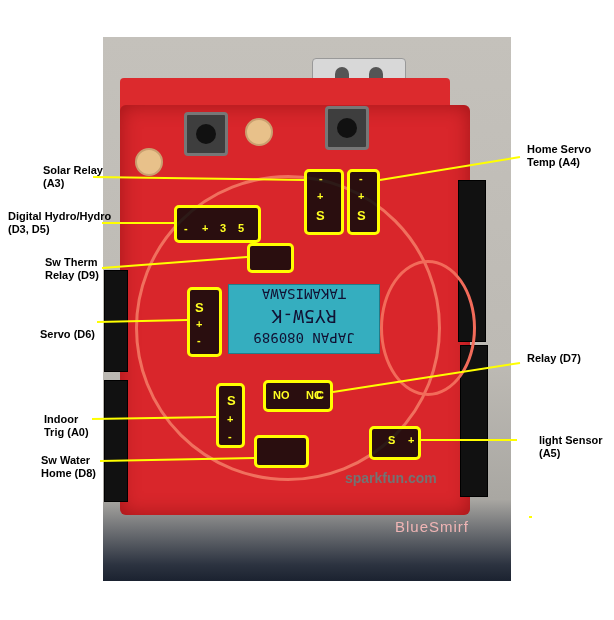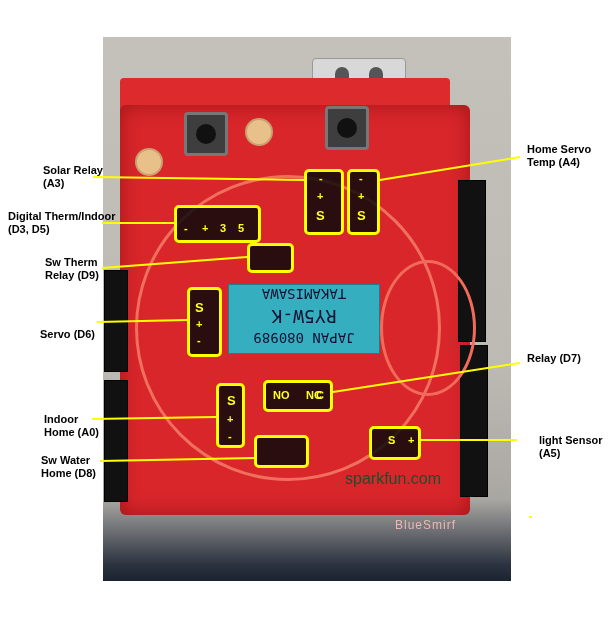--- a/index.html
+++ b/index.html
@@ -124,7 +124,7 @@
   <div>Temp (A4)</div>
 </div>
 <div class="label" style="left:8px;top:210px">
-  <div>Digital Therm/Indoor</div>
+  <div>Digital Hydro/Hydro</div>
   <div>(D3, D5)</div>
 </div>
 <div class="label" style="left:45px;top:256px">

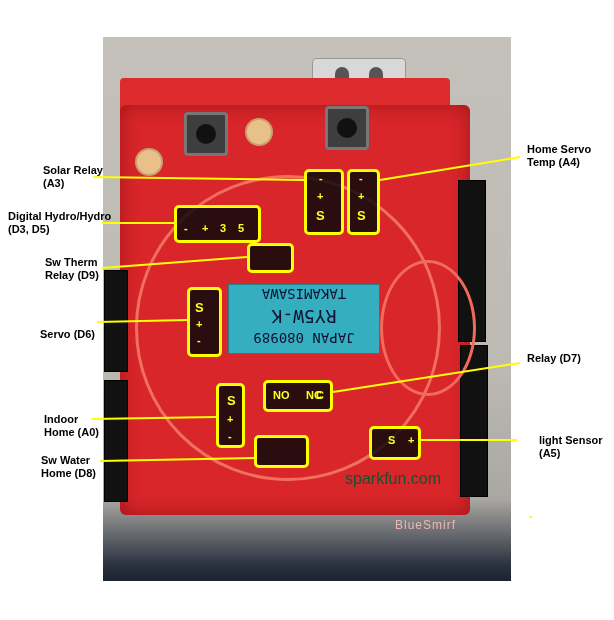--- a/index.html
+++ b/index.html
@@ -139,7 +139,7 @@
 </div>
 <div class="label" style="left:44px;top:413px">
   <div>Indoor</div>
-  <div>Home (A0)</div>
+  <div>Trig (A0)</div>
 </div>
 <div class="label" style="left:41px;top:454px">
   <div>Sw Water</div>

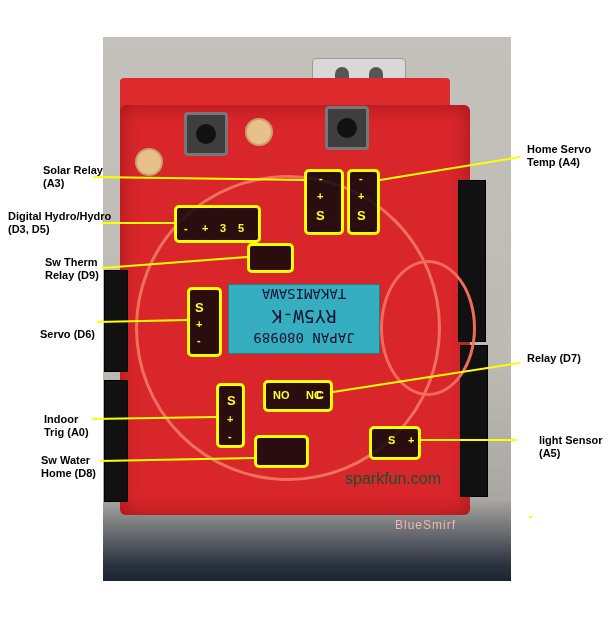--- a/index.html
+++ b/index.html
@@ -23,7 +23,7 @@
            border:1px solid #227c89; color:#113; font-family:"DejaVu Sans Mono", monospace;
            font-size:14px; text-align:center; transform:rotate(180deg); line-height:22px; padding-top:4px; box-sizing:border-box; }
   .relay div { transform:none; }
-  .sparkfun { position:absolute; left:345px; top:470px; color:#14532d; font-size:16px; font-weight:normal; }
+  .sparkfun { position:absolute; left:345px; top:470px; color:#737373; font-size:14px; font-weight:bold; }
   .bluesmirf { position:absolute; left:395px; top:518px; color:#f0b5b5; font-size:12px; letter-spacing:1px; }
   .wire { position:absolute; border:3px solid #f26b5a; border-radius:50%; }
   .box { position:absolute; border:3px solid #ffff00; border-radius:5px; box-sizing:border-box; background:rgba(10,10,10,.85); }

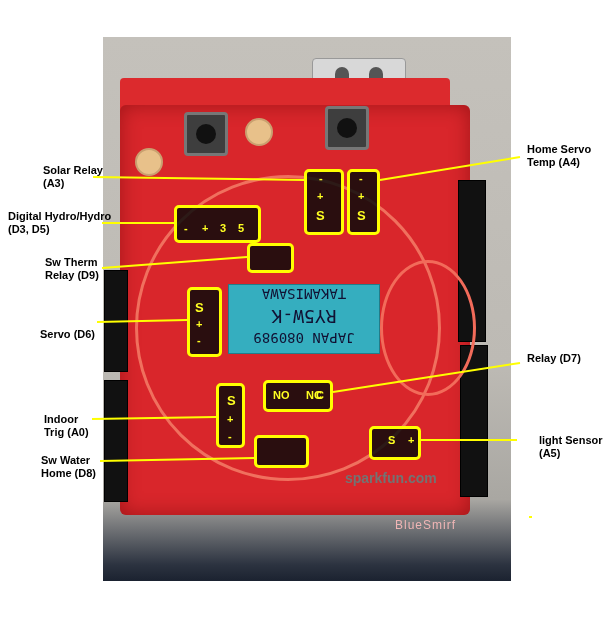--- a/index.html
+++ b/index.html
@@ -24,7 +24,7 @@
            font-size:14px; text-align:center; transform:rotate(180deg); line-height:22px; padding-top:4px; box-sizing:border-box; }
   .relay div { transform:none; }
   .sparkfun { position:absolute; left:345px; top:470px; color:#737373; font-size:14px; font-weight:bold; }
-  .bluesmirf { position:absolute; left:395px; top:518px; color:#f0b5b5; font-size:12px; letter-spacing:1px; }
+  .bluesmirf { position:absolute; left:395px; top:518px; color:#f0b5b5; font-size:15px; letter-spacing:1px; }
   .wire { position:absolute; border:3px solid #f26b5a; border-radius:50%; }
   .box { position:absolute; border:3px solid #ffff00; border-radius:5px; box-sizing:border-box; background:rgba(10,10,10,.85); }
   .pin { position:absolute; color:#ffff22; font-weight:bold; font-size:11px; }

